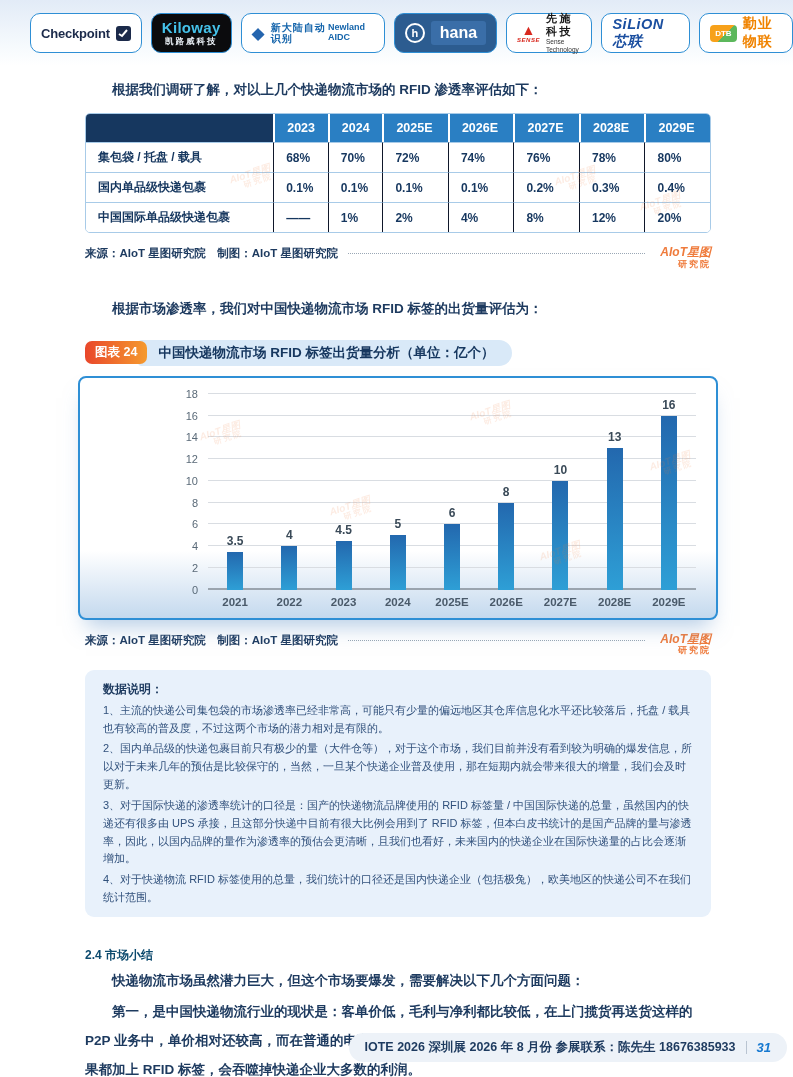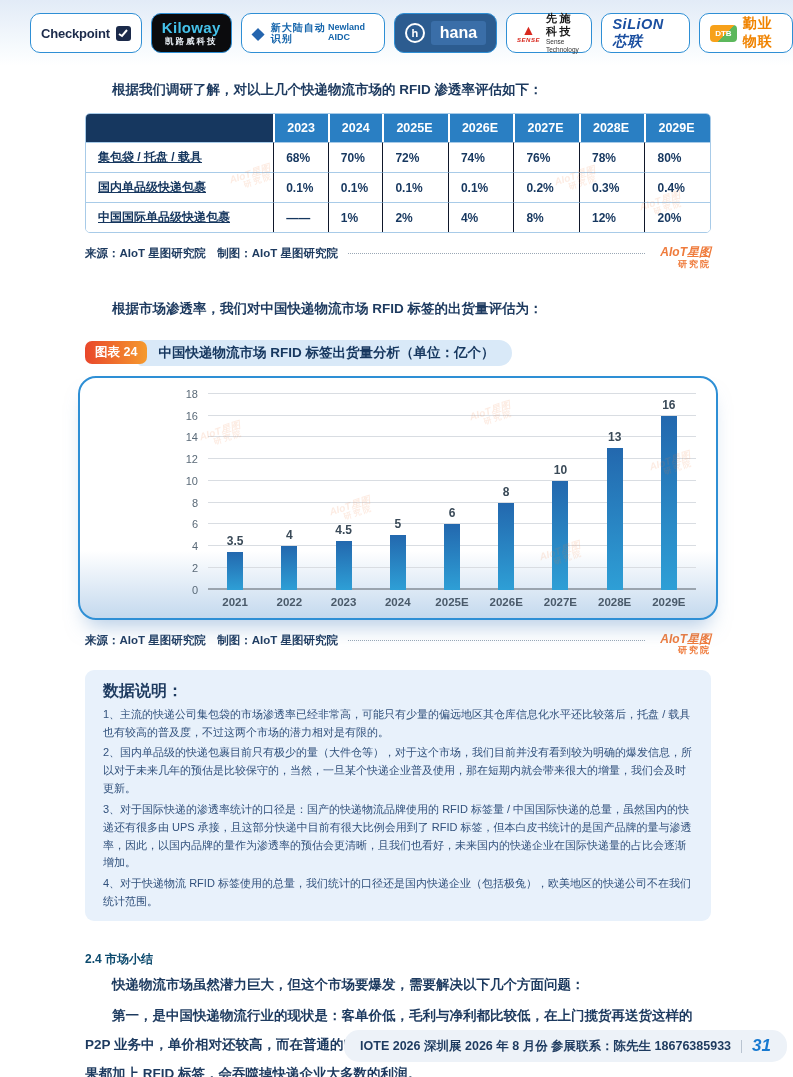--- a/index.html
+++ b/index.html
@@ -49,7 +49,7 @@
   table.pen th { color:#fff; font-weight:800; font-size:12.5px; text-align:left; padding:7px 0 7px 12px; background:#2a7fc3; border-left:2px solid #fff; }
   table.pen th.corner { background:#16375f; border-left:none; width:30%; }
   table.pen td { color:#16375f; font-weight:600; padding:6px 0 6px 12px; border-top:1px solid #a8cbe8; border-left:1px solid #0f172a; background:#fff; }
-  table.pen td.lbl { border-left:none;text-decoration:underline; }
+  table.pen td.lbl { border-left:none; }
 
   .source-row { display:flex; align-items:flex-start; margin-top:13px; }
   .source-tx { font-size:11.5px; font-weight:700; color:#1d3a5f; white-space:nowrap; }

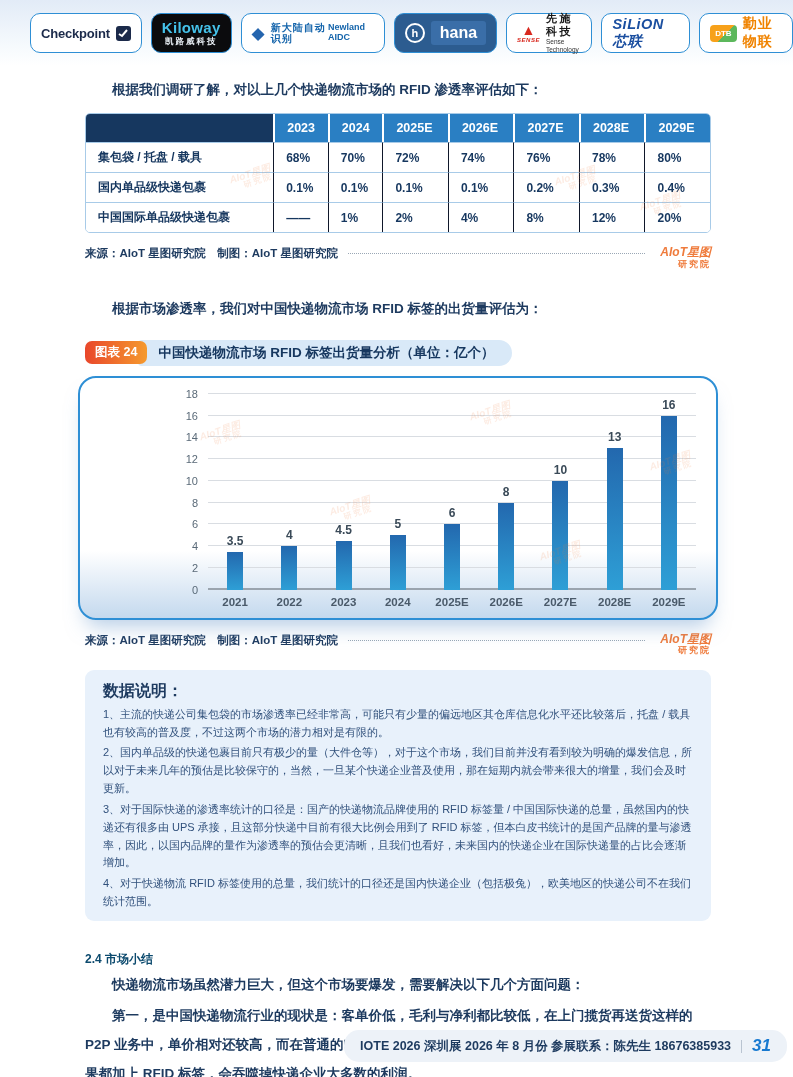--- a/index.html
+++ b/index.html
@@ -61,7 +61,7 @@
   .para.mid { margin-top:26px; }
 
   
-  .chart-card { margin:10px -7px 0 -7px; border:2px solid #2e8fd5; border-radius:18px;
+  .chart-card { margin:10px -7px 0 -7px; border:2px solid #2e8fd5; border-radius:8px;
     background:linear-gradient(180deg,#ffffff 72%,#c4d9ee 100%);
     box-shadow:0 14px 20px -8px rgba(110,155,205,.5);
     padding:16px 20px 10px 20px; height:244px; position:relative; }

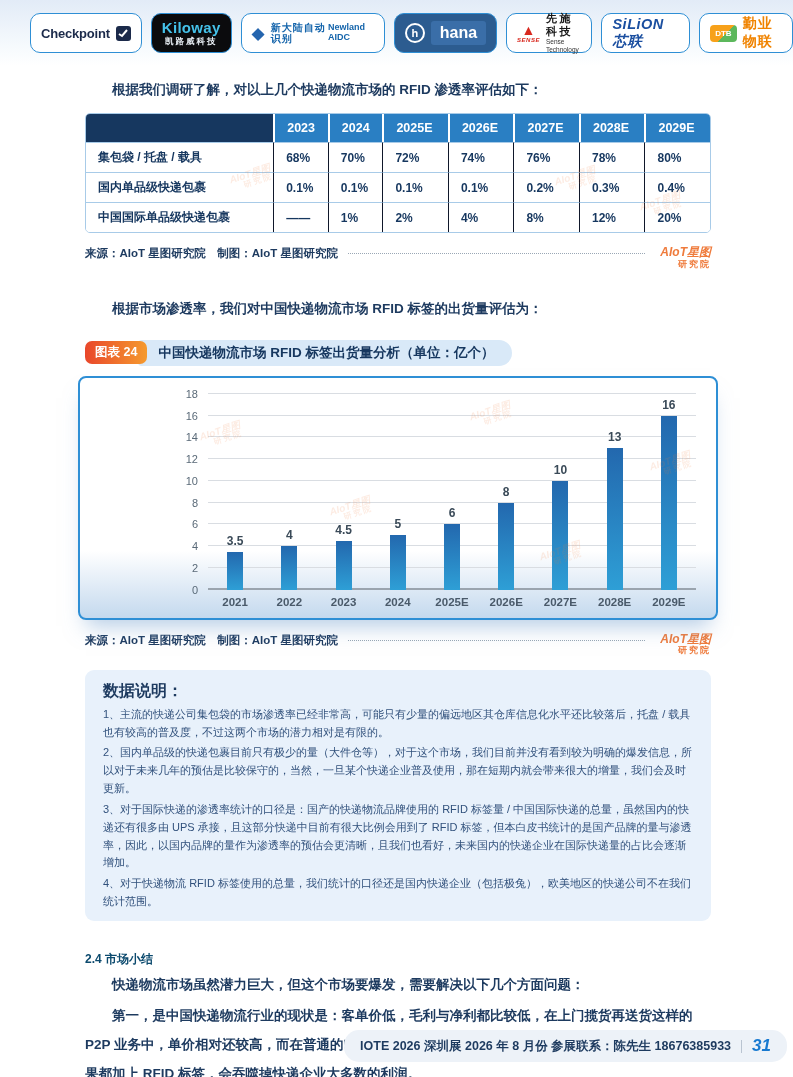--- a/index.html
+++ b/index.html
@@ -79,7 +79,7 @@
 
   
   .notes { background:#e8f1fb; border-radius:9px; margin-top:14px; padding:11px 18px 10px 18px; }
-  .notes-h { font-size:16px; font-weight:800; color:#1d3a5f; margin-bottom:4px; }
+  .notes-h { font-size:12px; font-weight:800; color:#1d3a5f; margin-bottom:4px; }
   .note-item { font-size:11px; font-weight:500; color:#31517c; line-height:1.62; margin-top:3px; }
 
   .sec-h { margin-top:30px; color:#0c4a6e; font-weight:800; font-size:12px; }

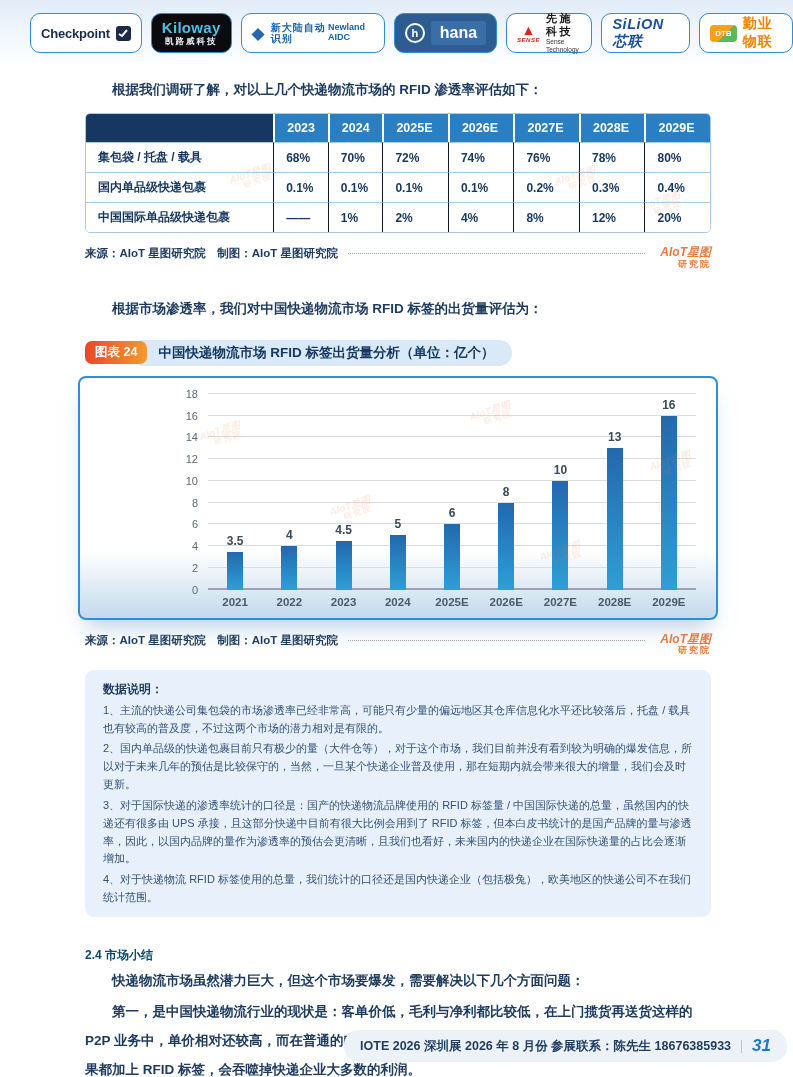--- a/index.html
+++ b/index.html
@@ -90,7 +90,7 @@
   .footer-pill { display:flex; align-items:center; background:#edf2f8; border-radius:15px; padding:6px 16px; gap:10px; }
   .footer-tx { font-size:12.5px; font-weight:800; color:#1d3a5f; }
   .footer-div { width:1px; height:13px; background:#b9c4d1; }
-  .footer-pg { font-size:17px; font-weight:800; font-style:italic; color:#1779d0; }
+  .footer-pg { font-size:13px; font-weight:800; font-style:italic; color:#1779d0; }
 
   
   .wm { position:absolute; transform:rotate(-18deg); opacity:.14; color:#ef7b3c; font-weight:800; line-height:1.1; pointer-events:none; z-index:3; }

